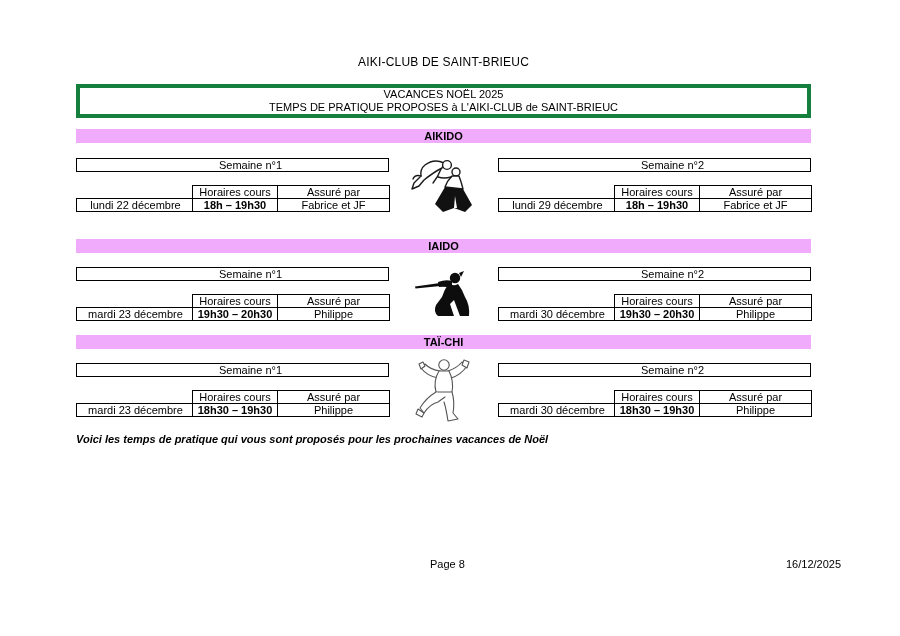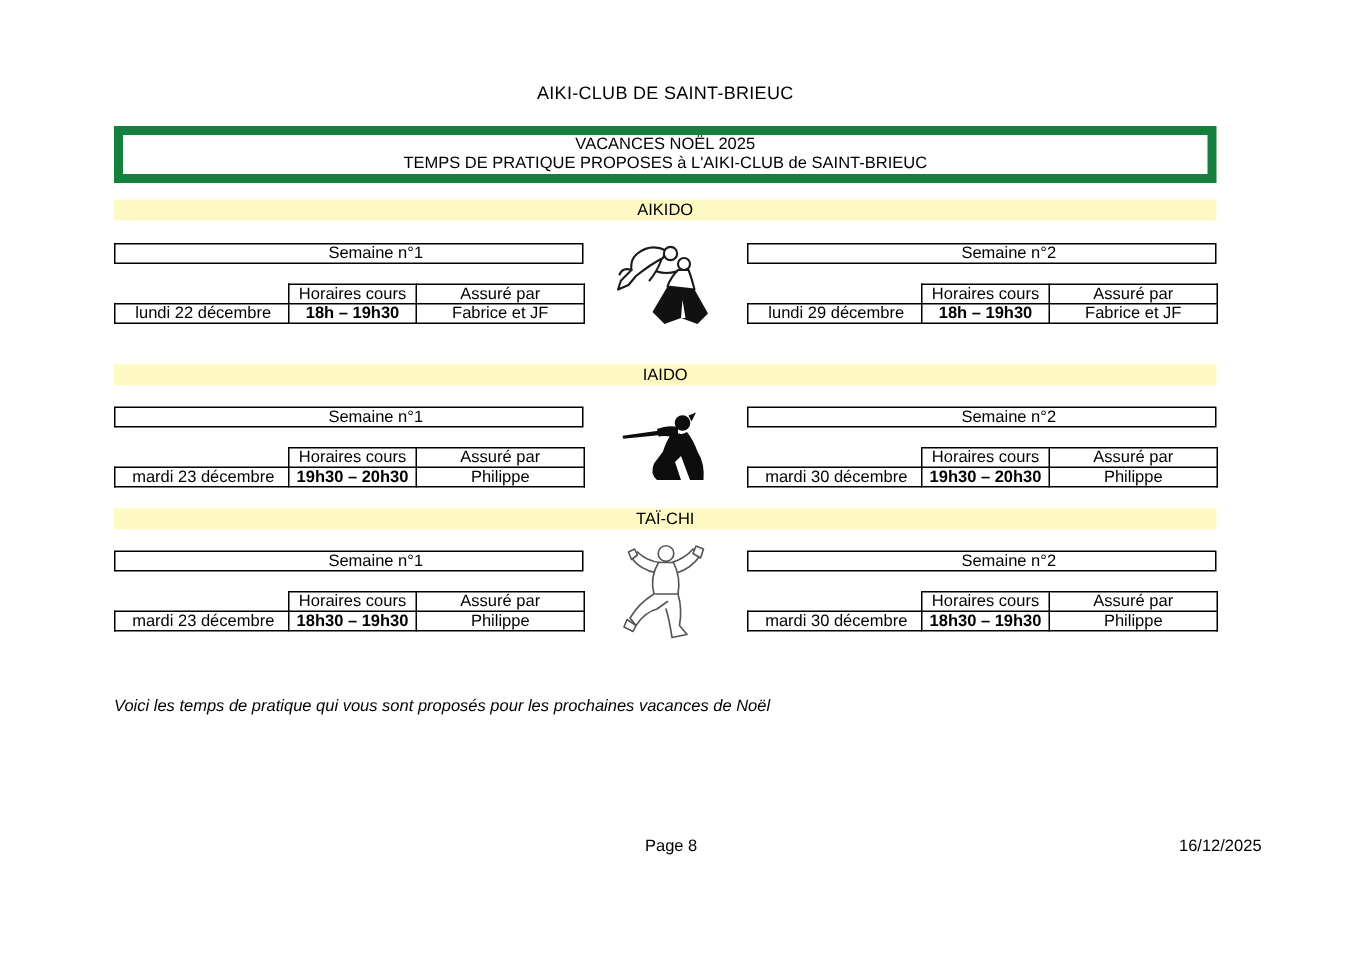--- a/index.html
+++ b/index.html
@@ -30,7 +30,7 @@
   }
   .subtitle-box {
     margin-top: 15px;
-    border: 6px solid #15803d;
+    border: 4px solid #15803d;
     text-align: center;
     font-size: 11px;
     line-height: 13px;

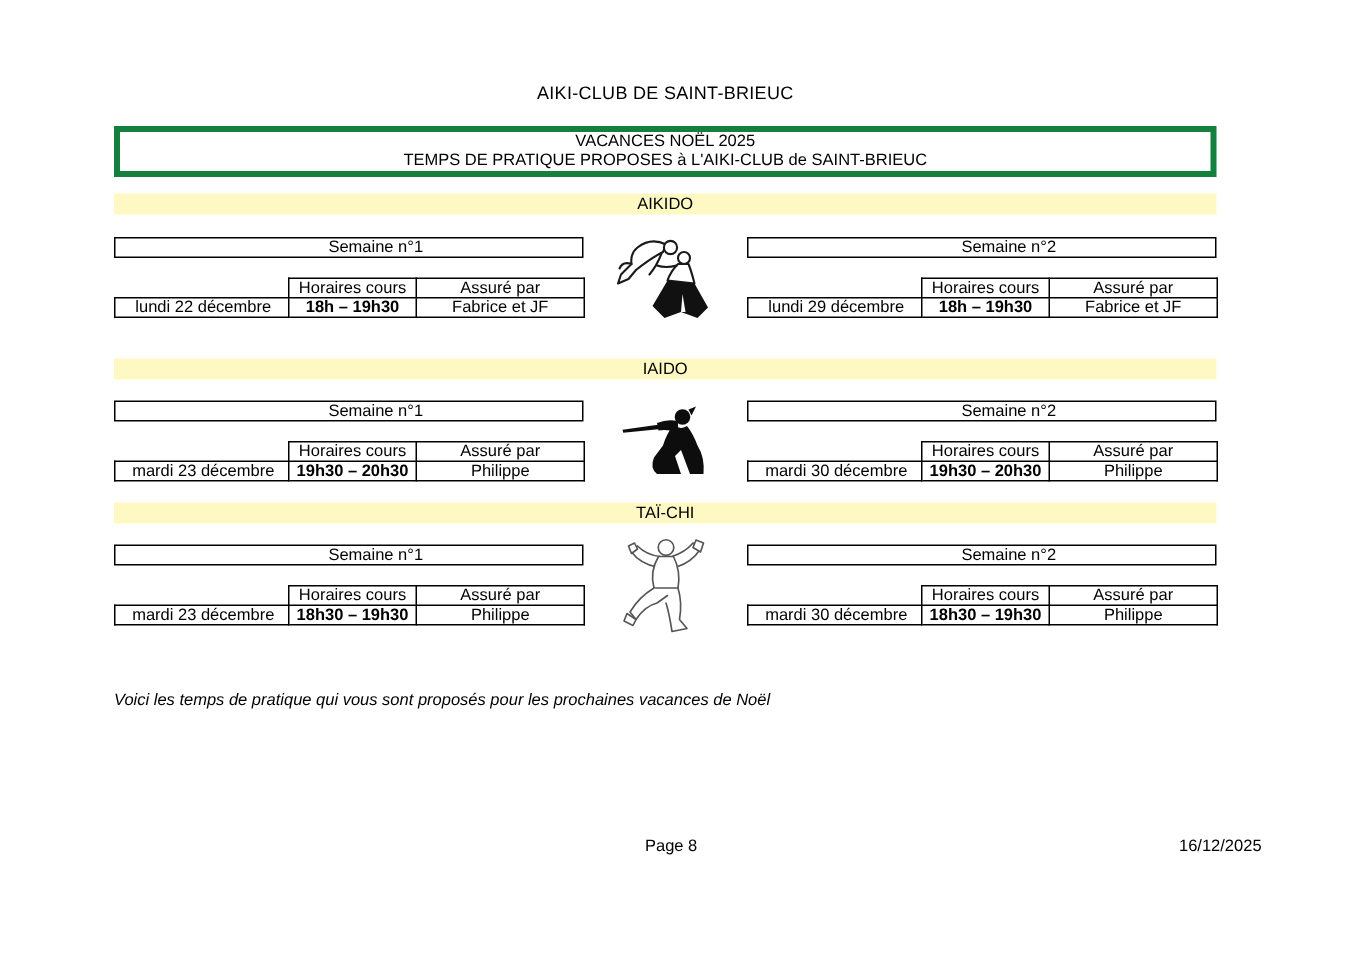--- a/index.html
+++ b/index.html
@@ -38,10 +38,10 @@
   }
   .bar {
     height: 14px;
-    background: #fef9c3;
-    text-align: center;
-    font-size: 11px;
-    font-weight: normal;
+    background: #f0abfc;
+    text-align: center;
+    font-size: 11px;
+    font-weight: bold;
     line-height: 14px;
   }
   .bar.first  { margin-top: 11px; }

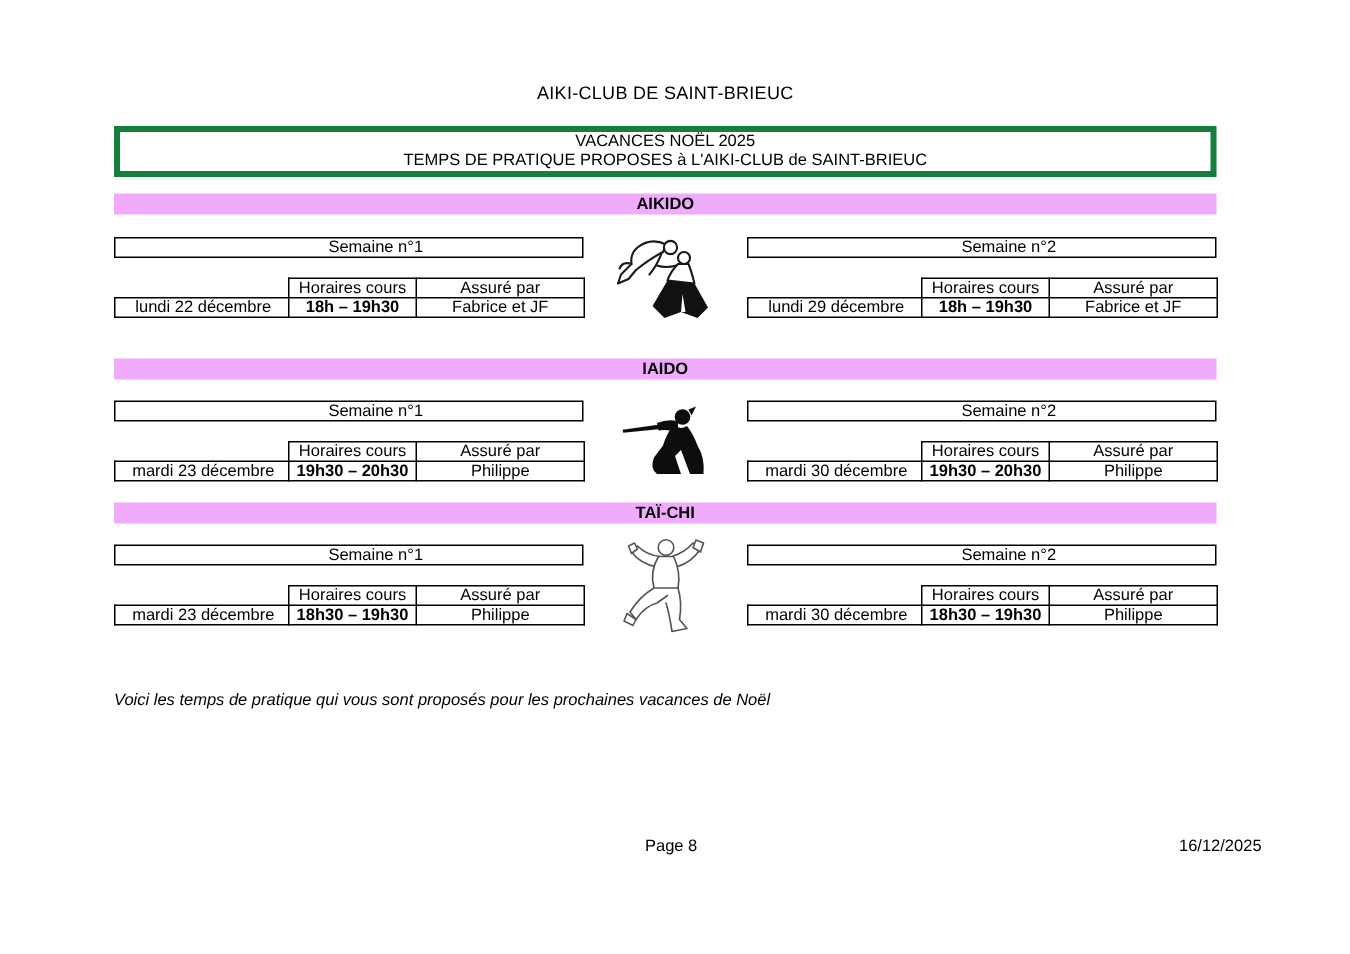--- a/index.html
+++ b/index.html
@@ -94,9 +94,9 @@
   col.c2 { width: 85px; }
   col.c3 { width: 112px; }
   .note {
-    margin-top: 44px;
-    font-size: 11px;
-    font-weight: normal;
+    margin-top: 16px;
+    font-size: 11px;
+    font-weight: bold;
     font-style: italic;
   }
   .footer-page {

